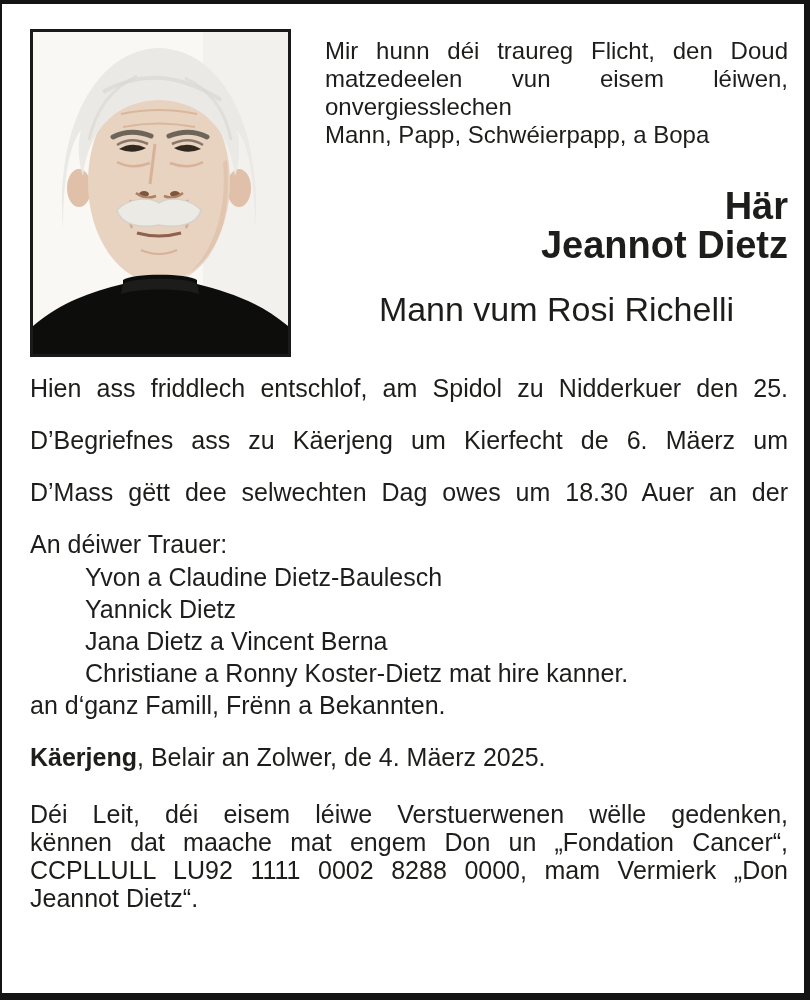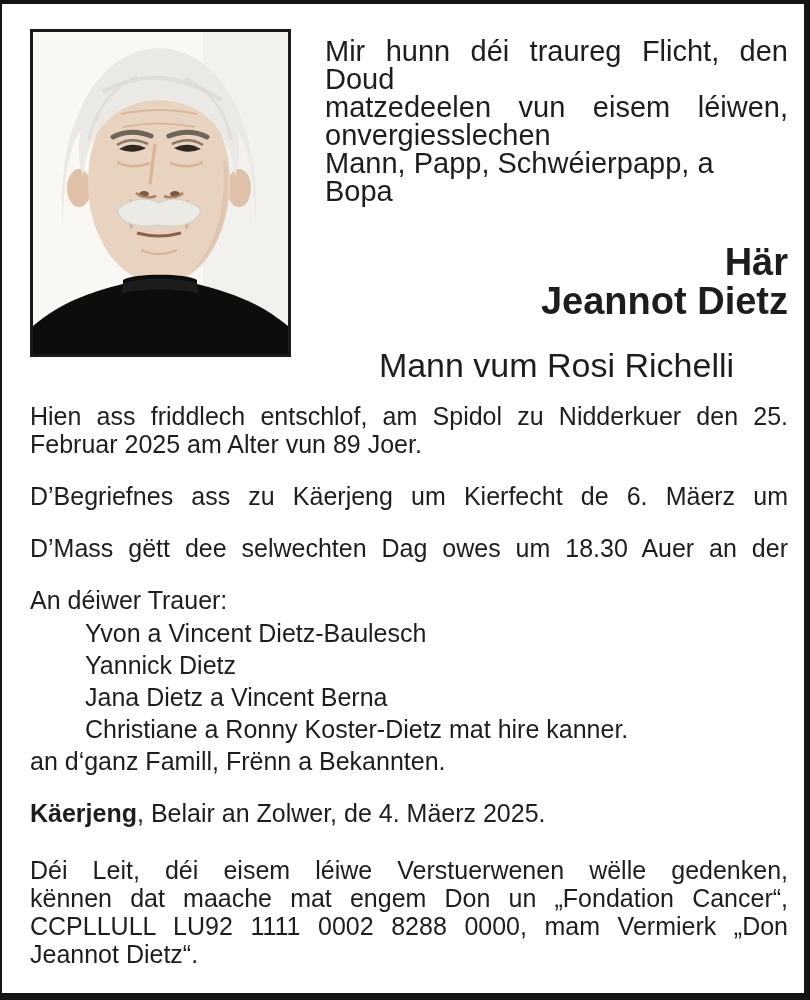--- a/index.html
+++ b/index.html
@@ -27,7 +27,7 @@
   .photo-frame svg { display:block; width:100%; height:100%; }
   .right-col { flex:1; margin-left:34px; min-width:0; }
 
-  .intro { margin-top:8px; font-size:29px; line-height:28px; }
+  .intro { margin-top:8px; font-size:24px; line-height:28px; }
   .line { display:block; }
   .j { text-align:justify; text-align-last:justify; }
 

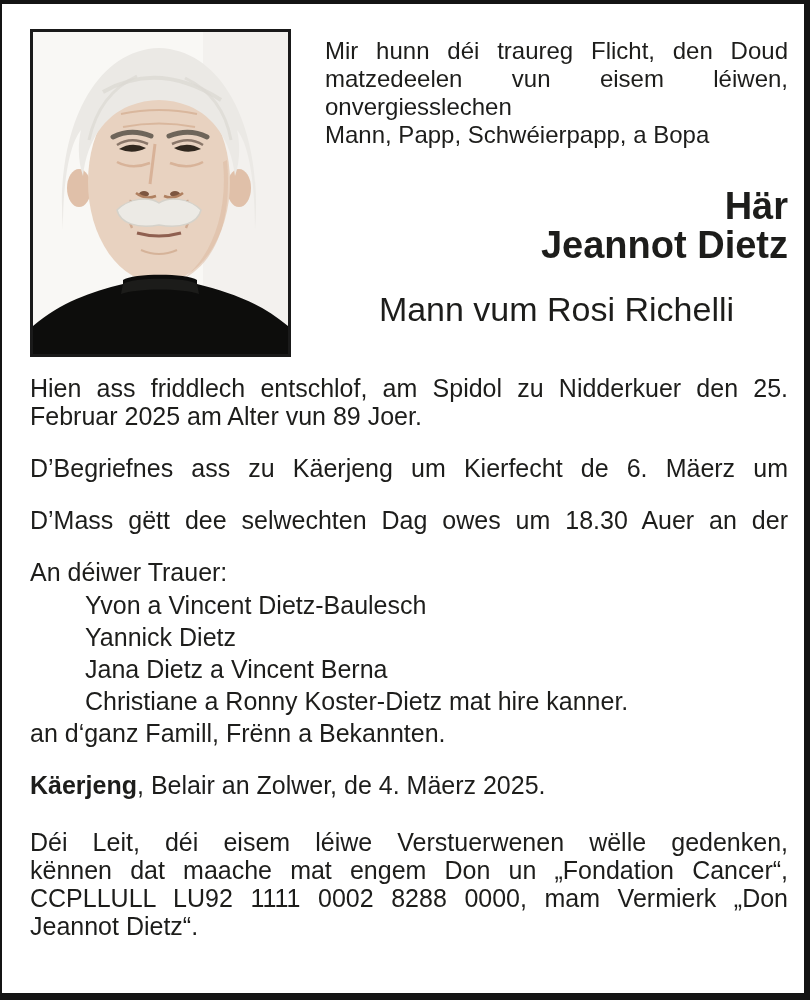--- a/index.html
+++ b/index.html
@@ -121,7 +121,6 @@
 
     <div class="para">
       <span class="line j">Hien ass friddlech entschlof, am Spidol zu Nidderkuer den 25.</span>
-      <span class="line">Februar 2025 am Alter vun 89 Joer.</span>
     </div>
 
     <div class="para">

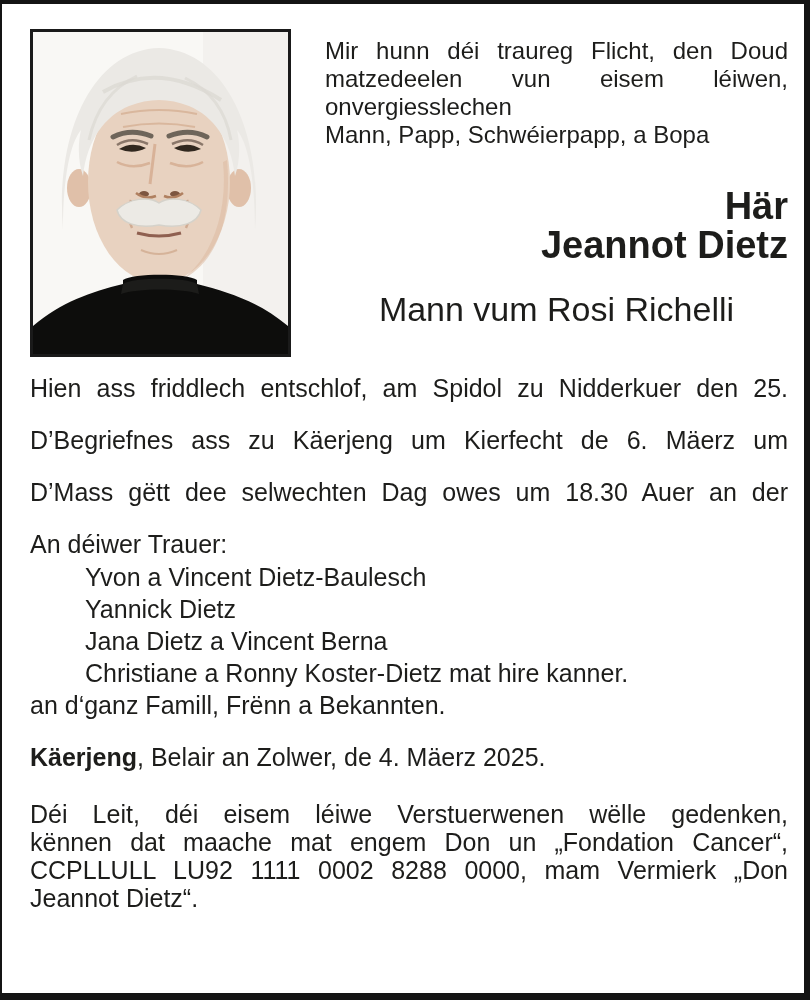--- a/index.html
+++ b/index.html
@@ -134,7 +134,7 @@
     <div class="trauer">An déiwer Trauer:</div>
 
     <div class="mourners">
-      <span class="line">Yvon a Vincent Dietz-Baulesch</span>
+      <span class="line">Yvon a Claudine Dietz-Baulesch</span>
       <span class="line">Yannick Dietz</span>
       <span class="line">Jana Dietz a Vincent Berna</span>
       <span class="line">Christiane a Ronny Koster-Dietz mat hire kanner.</span>

